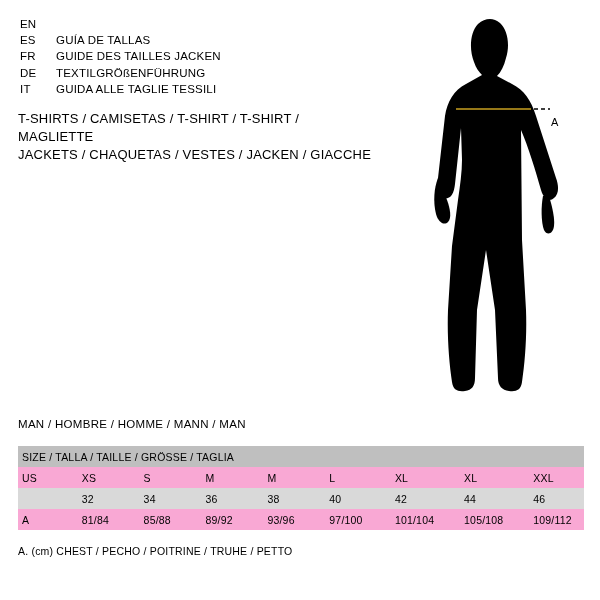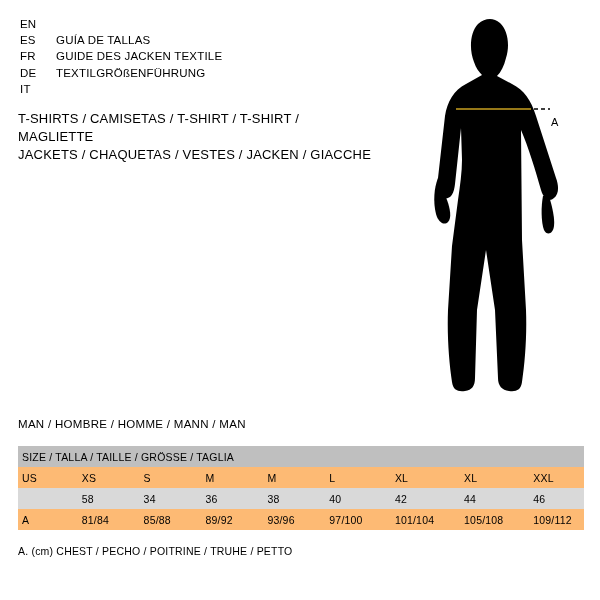--- a/index.html
+++ b/index.html
@@ -141,7 +141,7 @@
     </div>
     <div class="lang-row">
       <span class="lang-code">FR</span>
-      <span class="lang-text">GUIDE DES JACKEN TEXTILE</span>
+      <span class="lang-text">GUIDE DES TAILLES JACKEN</span>
     </div>
     <div class="lang-row">
       <span class="lang-code">DE</span>

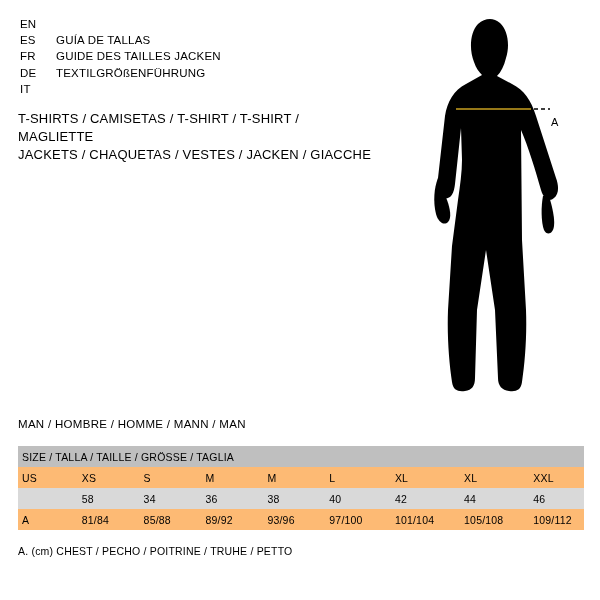--- a/index.html
+++ b/index.html
@@ -149,6 +149,7 @@
     </div>
     <div class="lang-row">
       <span class="lang-code">IT</span>
+      <span class="lang-text">GUIDA ALLE TAGLIE TESSILI</span>
     </div>
   </div>
 

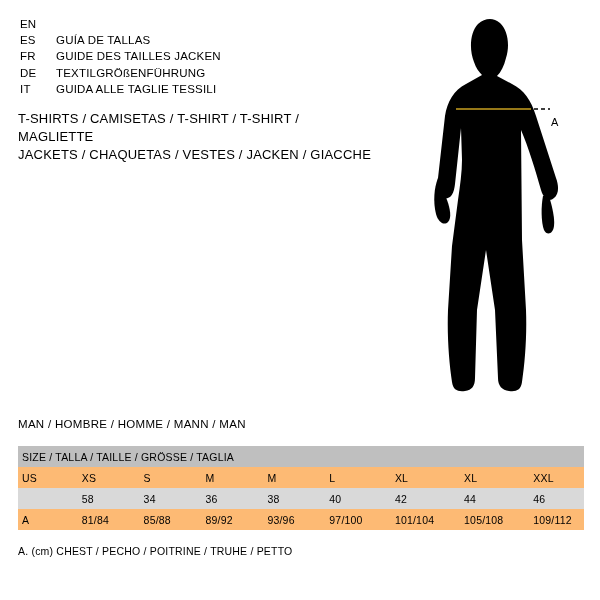--- a/index.html
+++ b/index.html
@@ -108,7 +108,7 @@
     background: #d9d9d9;
   }
   .row-plain td {
-    background: #fdba74;
+    background: #f9a8d4;
     margin-top: 45px;
   }
   .col-label {

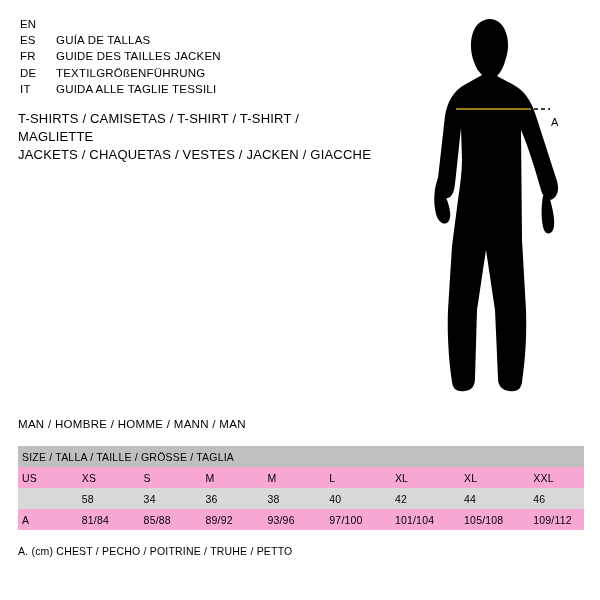--- a/index.html
+++ b/index.html
@@ -237,7 +237,7 @@
         </tr>
         <tr class="row-shade">
           <td class="col-label"></td>
-          <td class="col-val">58</td>
+          <td class="col-val">32</td>
           <td class="col-val">34</td>
           <td class="col-val">36</td>
           <td class="col-val">38</td>

